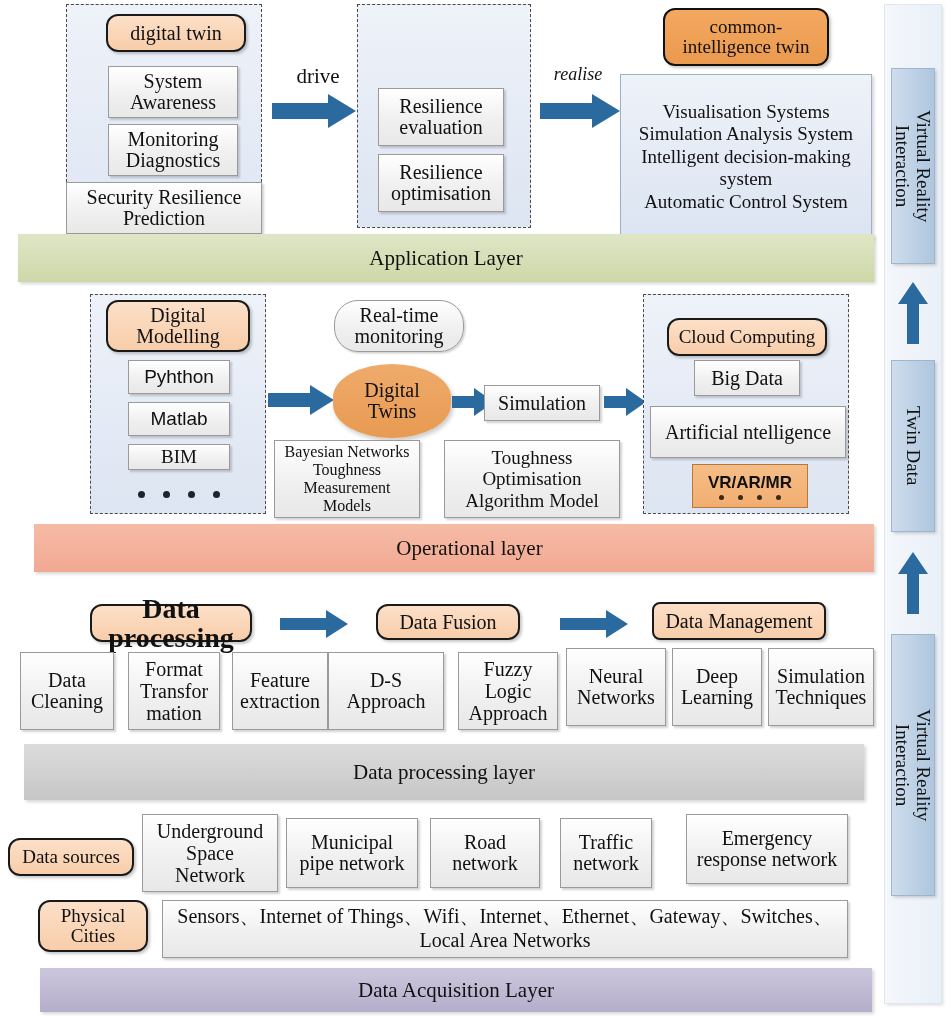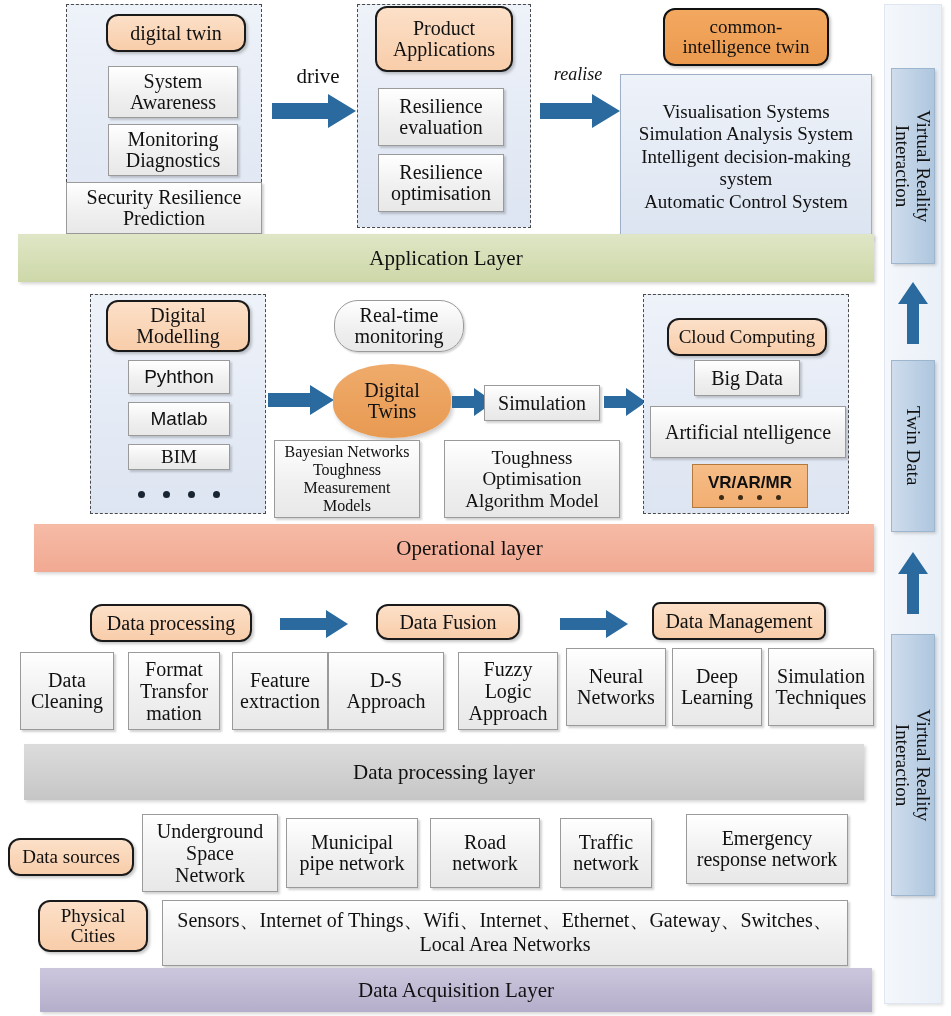--- a/index.html
+++ b/index.html
@@ -135,8 +135,6 @@
 
   <div class="abs dashgroup" style="left:357px;top:4px;width:174px;height:224px;"></div>
 
-  <div class="abs pill" style="left:375px;top:6px;width:138px;height:66px;font-size:20px;white-space:pre-line;">Product
-Applications</div>
 
   <div class="abs box" style="left:378px;top:88px;width:126px;height:58px;font-size:20px;white-space:pre-line;">Resilience
 evaluation</div>

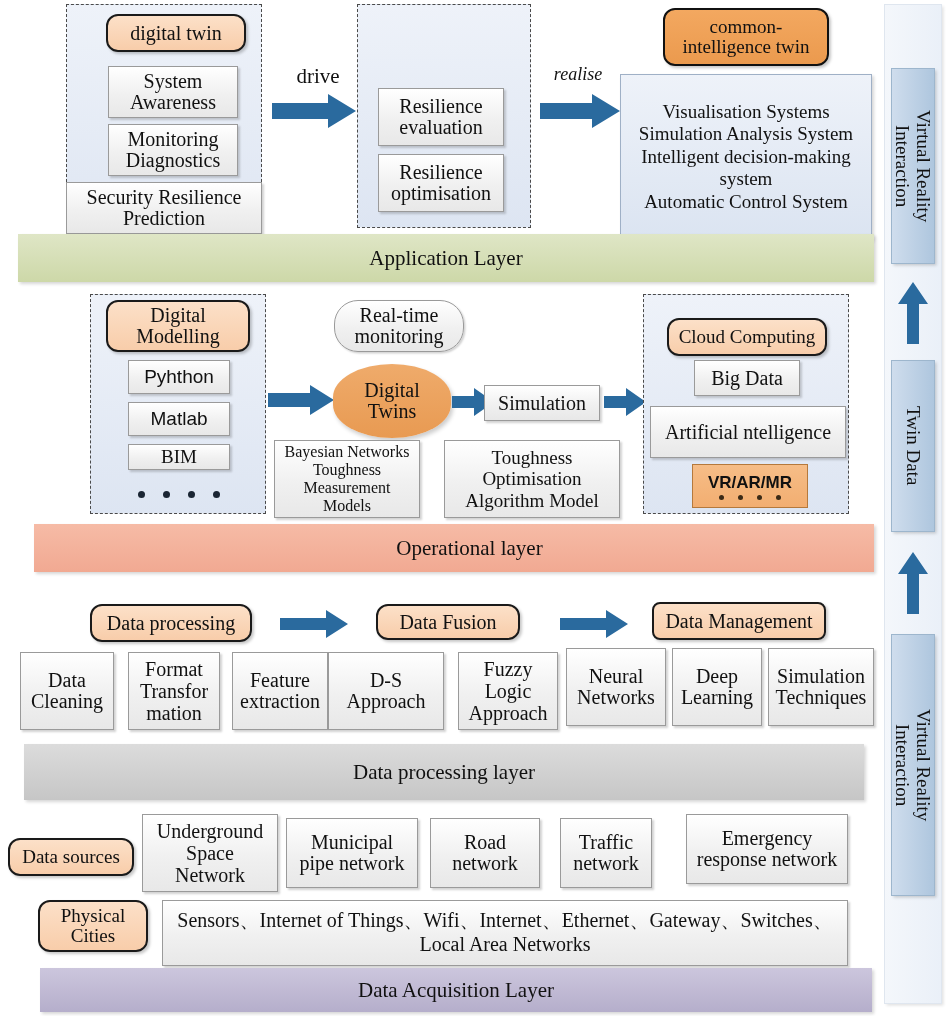--- a/index.html
+++ b/index.html
@@ -238,7 +238,7 @@
 
   <div class="abs banner banner-salmon" style="left:34px;top:524px;width:840px;height:48px;font-size:21px;">Operational layer</div>
 
-  <div class="abs pill" style="left:90px;top:604px;width:162px;height:38px;font-size:20px;">Data processing</div>
+  <div class="abs pill" style="left:90px;top:604px;width:162px;height:38px;font-size:28px;font-weight:bold;">Data processing</div>
 
   <div class="arrow-r" style="left:280px;top:610px;">
     <svg width="68" height="28" viewBox="0 0 68 28">

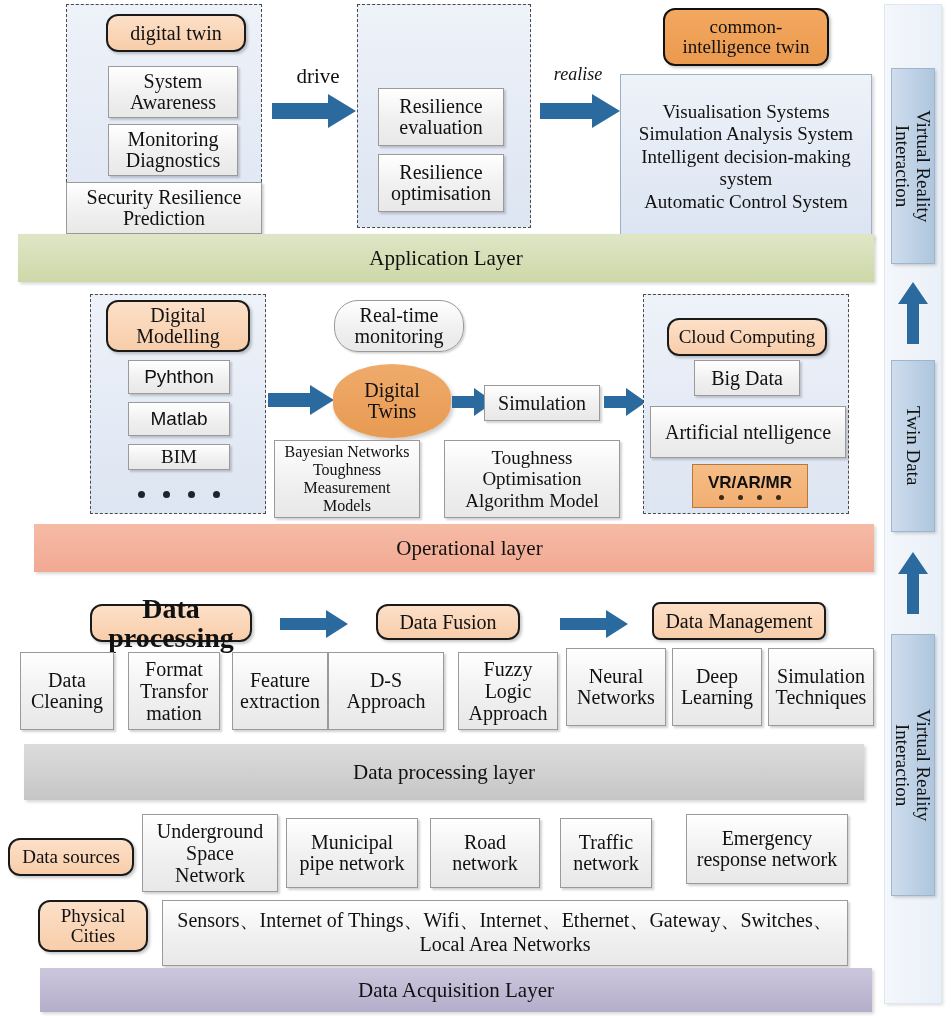--- a/index.html
+++ b/index.html
@@ -294,7 +294,7 @@
   <div class="abs pill" style="left:38px;top:900px;width:110px;height:52px;font-size:19px;white-space:pre-line;">Physical
 Cities</div>
 
-  <div class="abs box" style="left:162px;top:900px;width:686px;height:66px;font-size:20px;padding:0 8px;line-height:1.18;">Sensors、Internet of Things、Wifi、Internet、Ethernet、Gateway、Switches、Local Area Networks</div>
+  <div class="abs box" style="left:162px;top:900px;width:686px;height:58px;font-size:20px;padding:0 8px;line-height:1.18;">Sensors、Internet of Things、Wifi、Internet、Ethernet、Gateway、Switches、Local Area Networks</div>
 
   <div class="abs banner banner-purple" style="left:40px;top:968px;width:832px;height:44px;font-size:21px;">Data Acquisition Layer</div>
 

